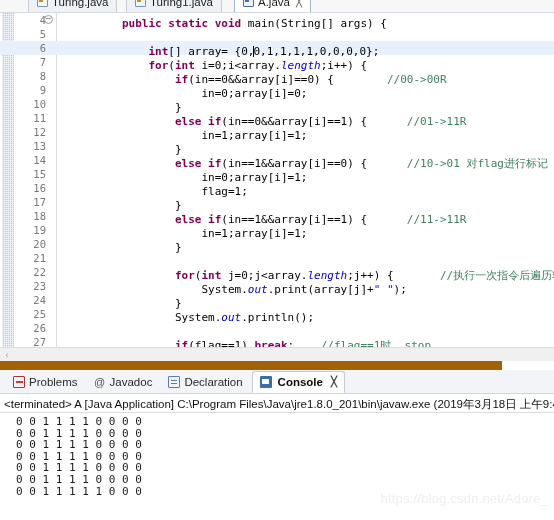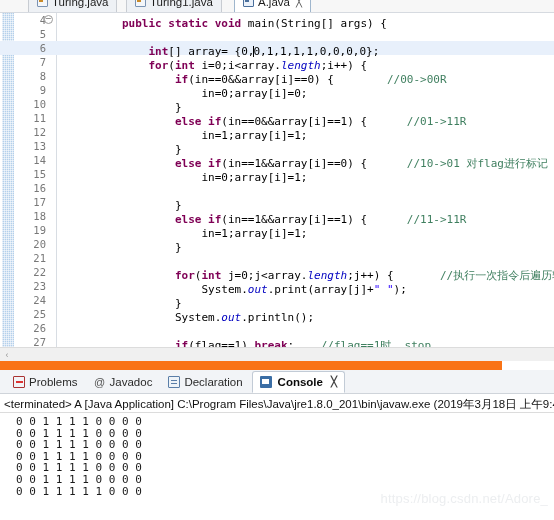--- a/index.html
+++ b/index.html
@@ -10,7 +10,7 @@
     background: #ffffff;
     font-family: "Liberation Sans", sans-serif;
   }
-  #app { position: relative; width: 502px; height: 520px; background:#f97316; }
+  #app { position: relative; width: 502px; height: 520px; background:#a16207; }
 
   
   .tabbar {

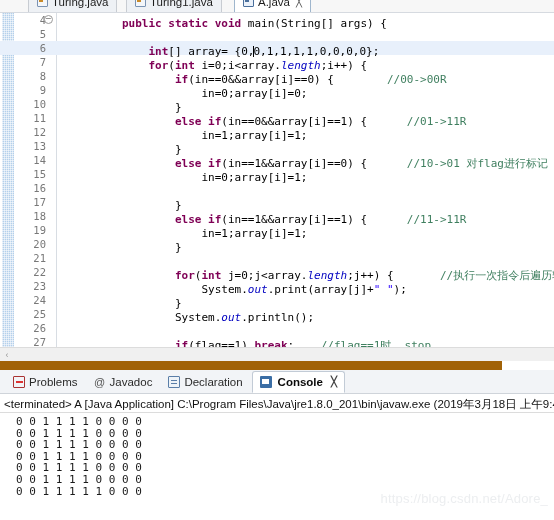--- a/index.html
+++ b/index.html
@@ -199,7 +199,7 @@
         <div class="ln"><span class="lnum">13</span><span class="src">                <span class="lit">}</span></span></div>
         <div class="ln"><span class="lnum">14</span><span class="src">                <span class="kw">else</span><span class="lit"> </span><span class="kw">if</span><span class="lit">(in==1&amp;&amp;array[i]==0) {</span><span class="lit">      </span><span class="cmt">//10-&gt;01 对flag进行标记</span></span></div>
         <div class="ln"><span class="lnum">15</span><span class="src">                    <span class="lit">in=0;array[i]=1;</span></span></div>
-        <div class="ln"><span class="lnum">16</span></div>
+        <div class="ln"><span class="lnum">16</span><span class="src">                    <span class="lit">flag=1;</span></span></div>
         <div class="ln"><span class="lnum">17</span><span class="src">                <span class="lit">}</span></span></div>
         <div class="ln"><span class="lnum">18</span><span class="src">                <span class="kw">else</span><span class="lit"> </span><span class="kw">if</span><span class="lit">(in==1&amp;&amp;array[i]==1) {</span><span class="lit">      </span><span class="cmt">//11-&gt;11R</span></span></div>
         <div class="ln"><span class="lnum">19</span><span class="src">                    <span class="lit">in=1;array[i]=1;</span></span></div>

